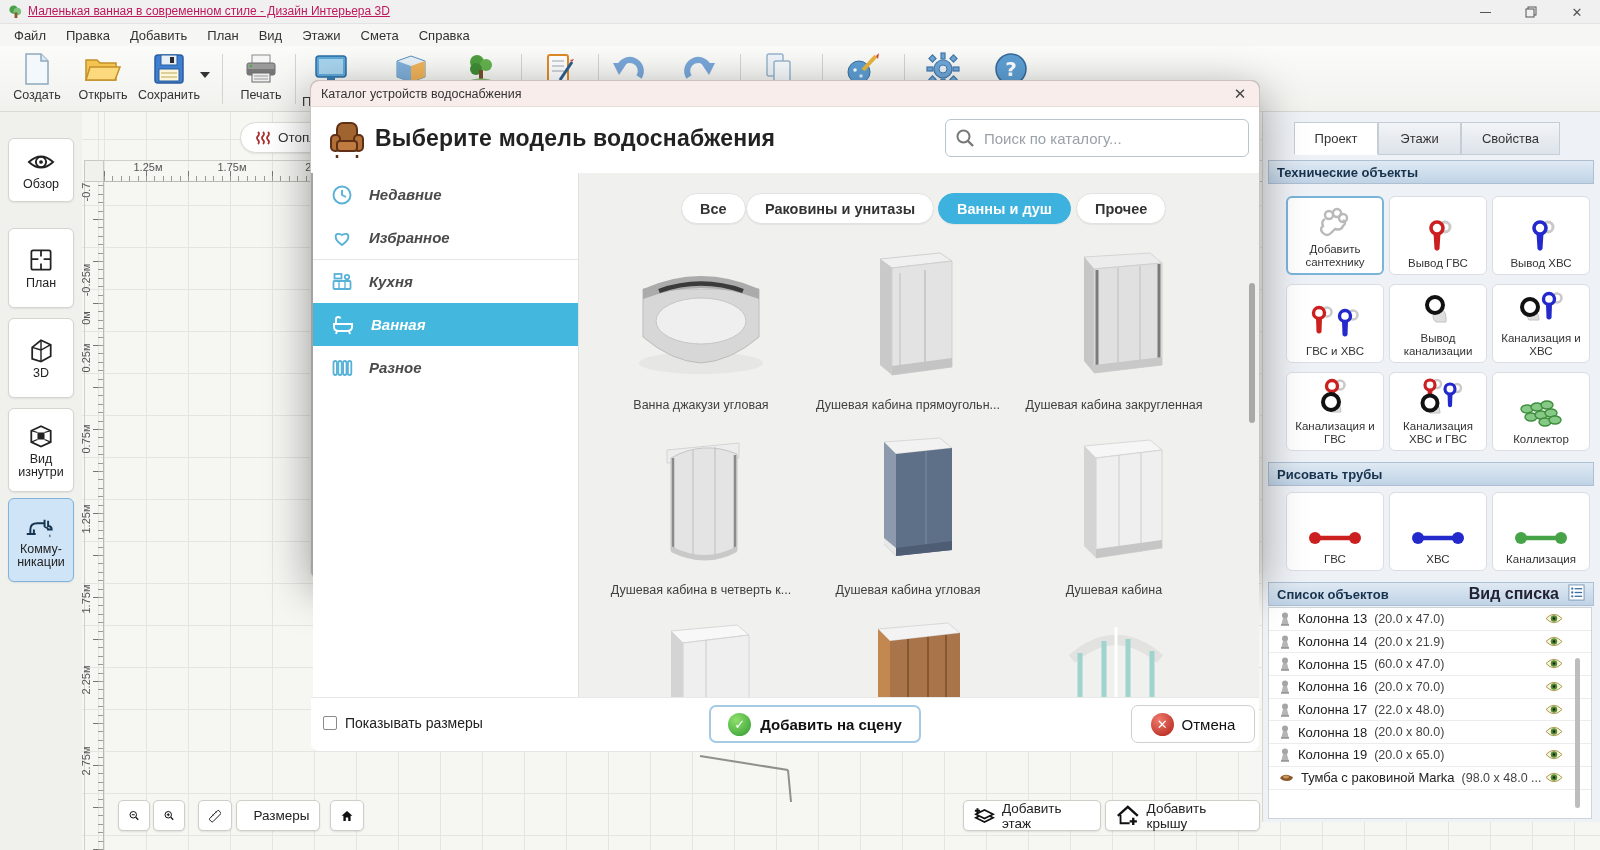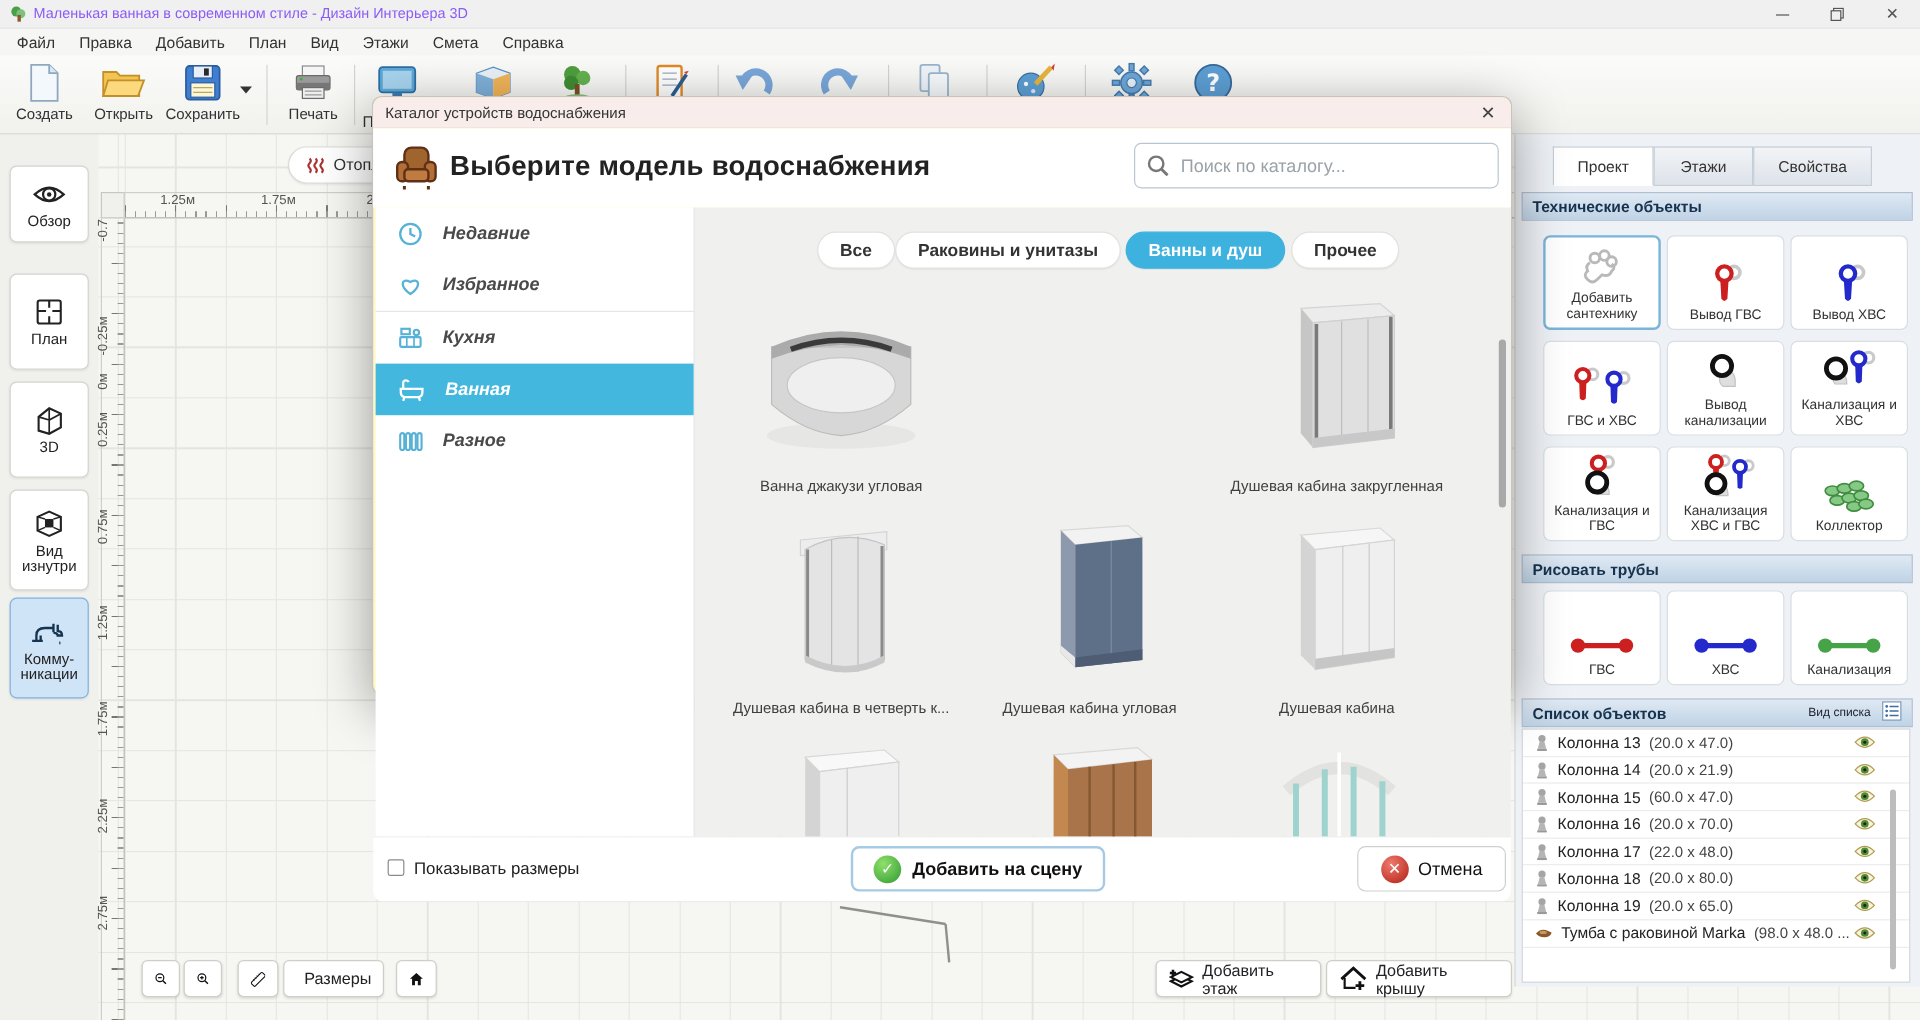--- a/index.html
+++ b/index.html
@@ -11,7 +11,7 @@
 
   
   .titlebar{left:0;top:0;width:1600px;height:24px;background:#f0f0f0;border-bottom:1px solid #e3e3e3;}
-  .titlebar .ttext{position:absolute;left:28px;top:4px;font-size:12px;color:#8b5cf6;}
+  .titlebar .ttext{position:absolute;left:28px;top:4px;font-size:12px;color:#be185d;text-decoration:underline;}
   .winbtn{position:absolute;top:0;width:46px;height:24px;display:flex;align-items:center;justify-content:center;color:#555;}
 
   

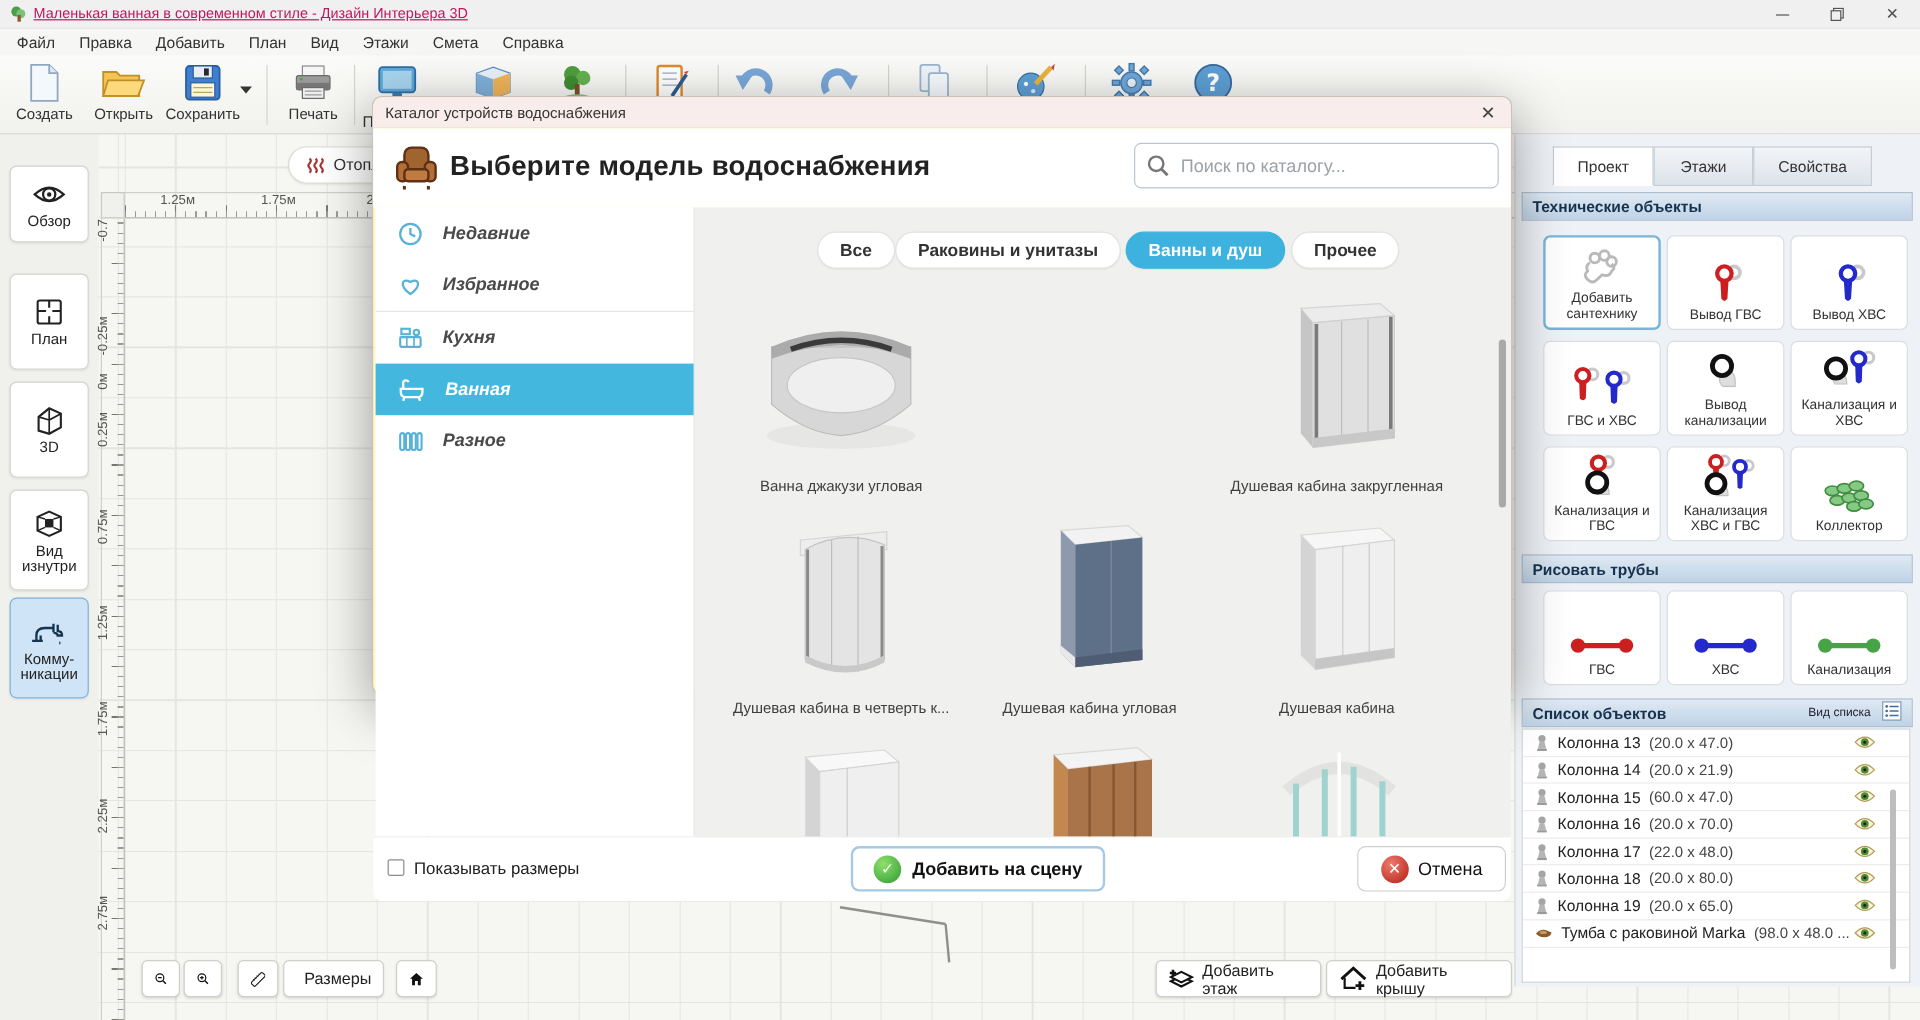--- a/index.html
+++ b/index.html
@@ -75,7 +75,7 @@
   .objrow .oeye{position:absolute;right:28px;top:4px;}
 
   
-  .dialog{left:310px;top:80px;width:950px;height:499px;background:#fef9c3;border-radius:8px;
+  .dialog{left:310px;top:80px;width:950px;height:499px;background:#a3a3a3;border-radius:8px;
     box-shadow:0 12px 45px rgba(0,0,0,.38);border:1px solid #c9c2bf;z-index:20;}
   .dlg-titlebar{position:absolute;left:0;top:0;width:100%;height:26px;background:#f8edea;border-radius:8px 8px 0 0;
     border-bottom:1px solid #eadcd8;display:flex;align-items:center;padding:0 10px;font-size:12.5px;color:#333;}

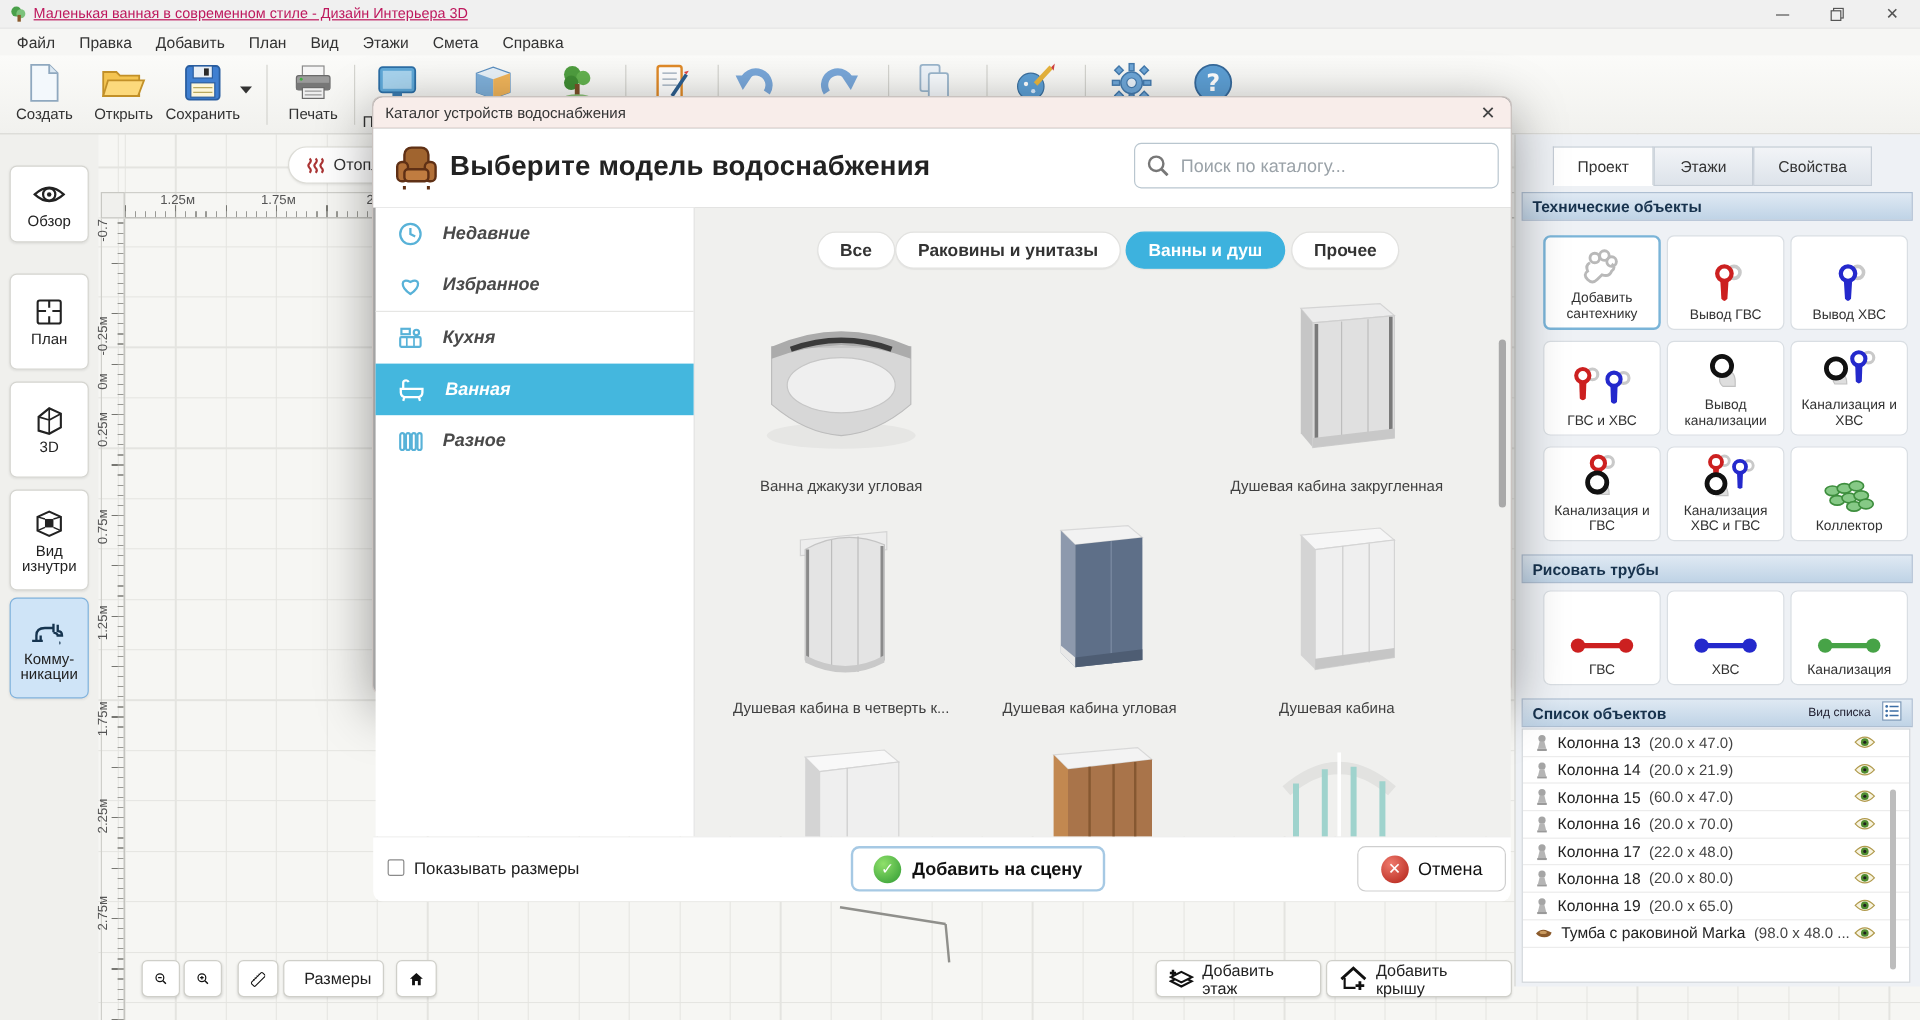--- a/index.html
+++ b/index.html
@@ -794,6 +794,17 @@
         </svg>
         <div class="tname">Ванна джакузи угловая</div>
       </div>
+      <div class="tile" style="left:226px;top:70px">
+        <svg width="160" height="150" viewBox="0 0 160 150">
+          <polygon points="52,16 112,10 124,18 64,25" fill="#f0f0f0" stroke="#cfcfcf"></polygon>
+          <polygon points="52,16 64,25 64,132 52,122" fill="#c9c9c9"></polygon>
+          <polygon points="64,25 124,18 124,124 64,132" fill="#e3e3e3" stroke="#cfcfcf"></polygon>
+          <line x1="72" y1="30" x2="72" y2="129" stroke="#bdbdbd"></line>
+          <line x1="97" y1="27" x2="97" y2="126" stroke="#b1b1b1"></line>
+          <polygon points="64,123 124,115 124,124 64,132" fill="#c4c4c4"></polygon>
+        </svg>
+        <div class="tname">Душевая кабина прямоугольн...</div>
+      </div>
       <div class="tile" style="left:432px;top:70px">
         <svg width="160" height="150" viewBox="0 0 160 150">
           <polygon points="50,14 116,10 128,20 60,26" fill="#ececec" stroke="#d4d4d4"></polygon>

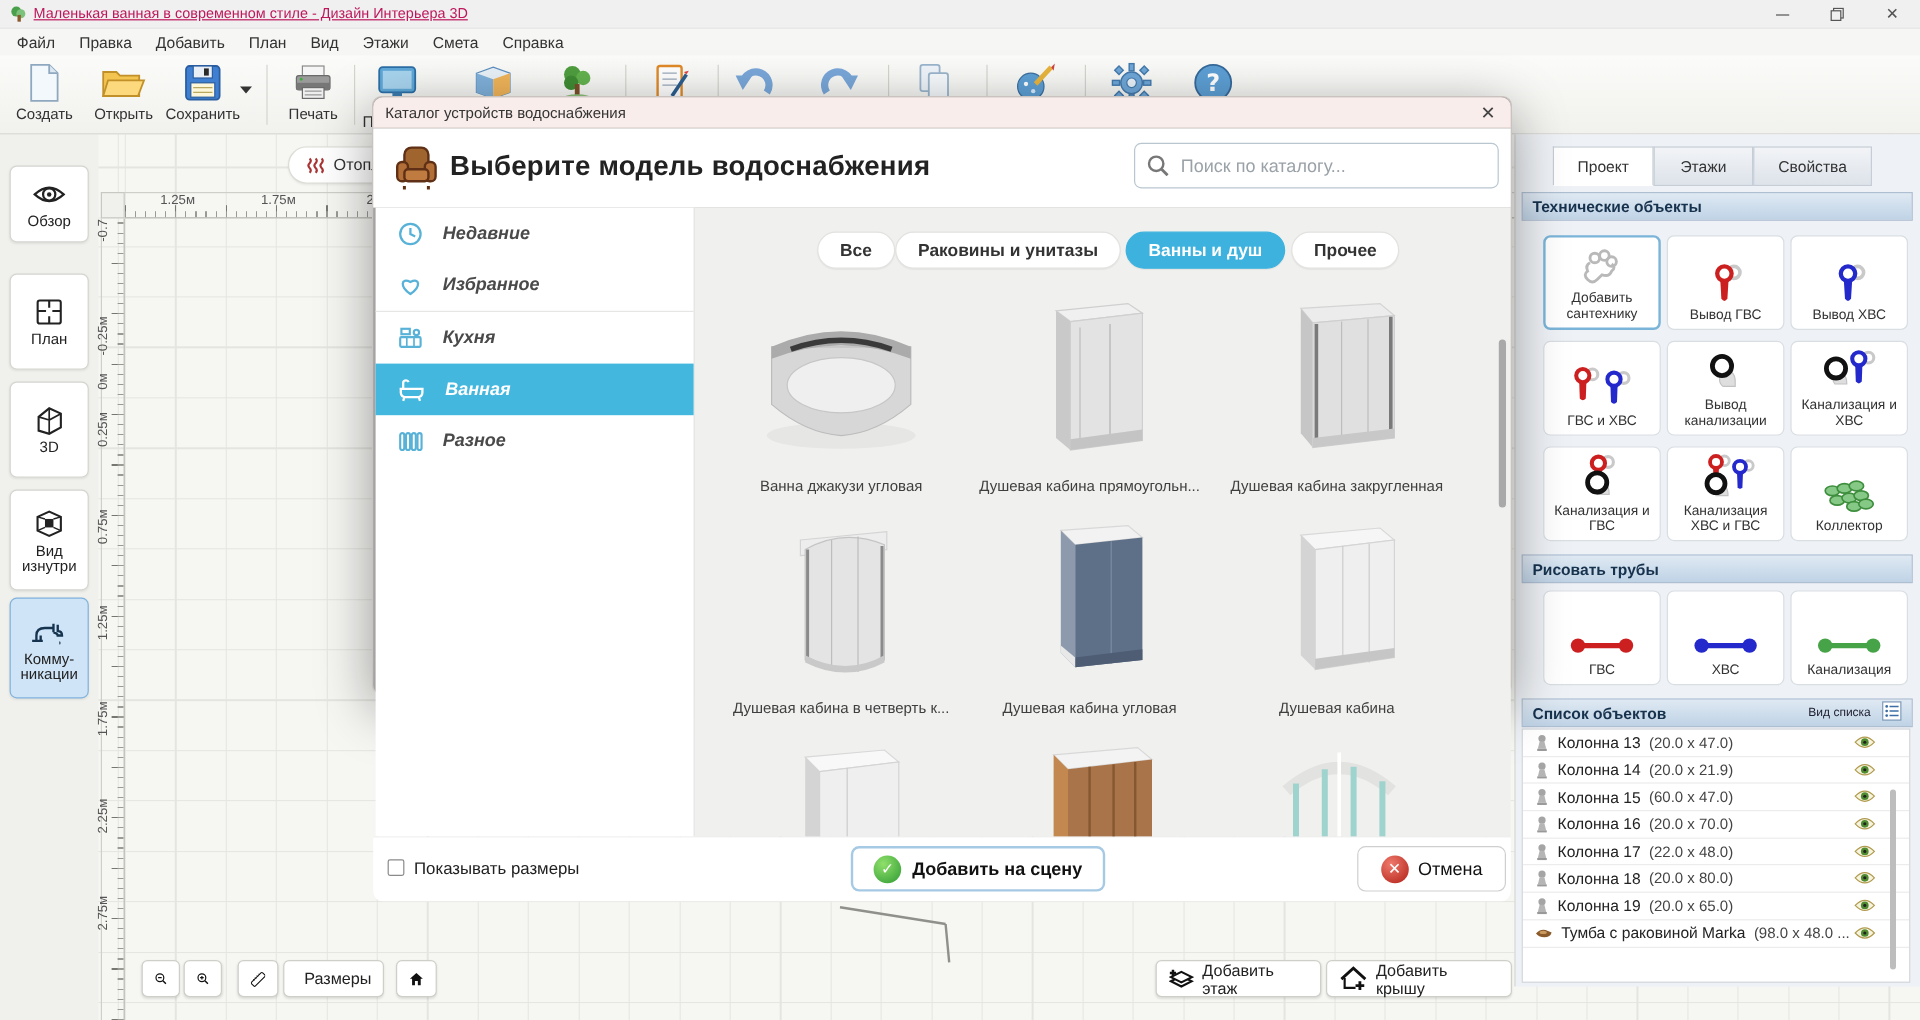--- a/index.html
+++ b/index.html
@@ -572,7 +572,7 @@
 
   <div class="sechead" style="top:582px">
     <span>Список объектов</span>
-    <span style="position:absolute;right:34px;font-weight:normal;font-size:10px;color:#223">Вид списка</span>
+    <span style="position:absolute;right:34px;font-weight:bold;font-size:16px;color:#223">Вид списка</span>
     <span style="position:absolute;right:8px">
       <svg width="17" height="17" viewBox="0 0 18 18">
           <rect x="1" y="1" width="16" height="16" fill="#fff" stroke="#7a96b5"></rect>

